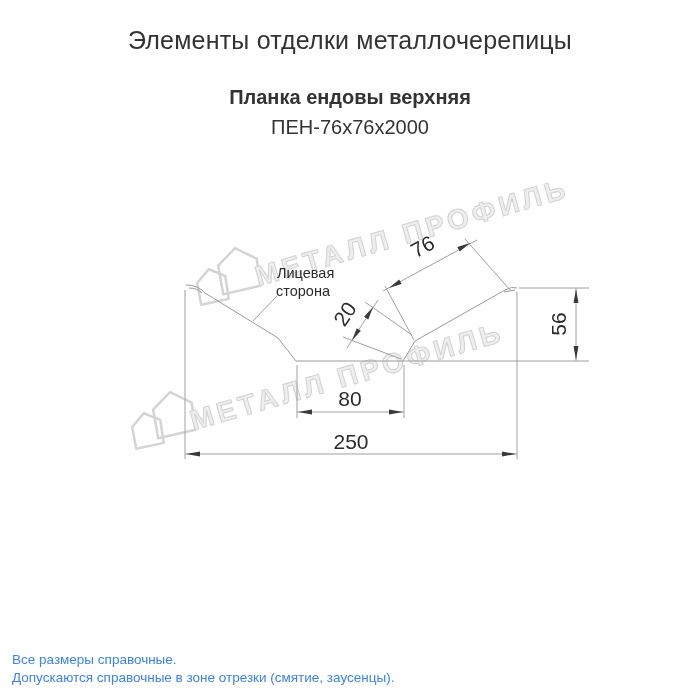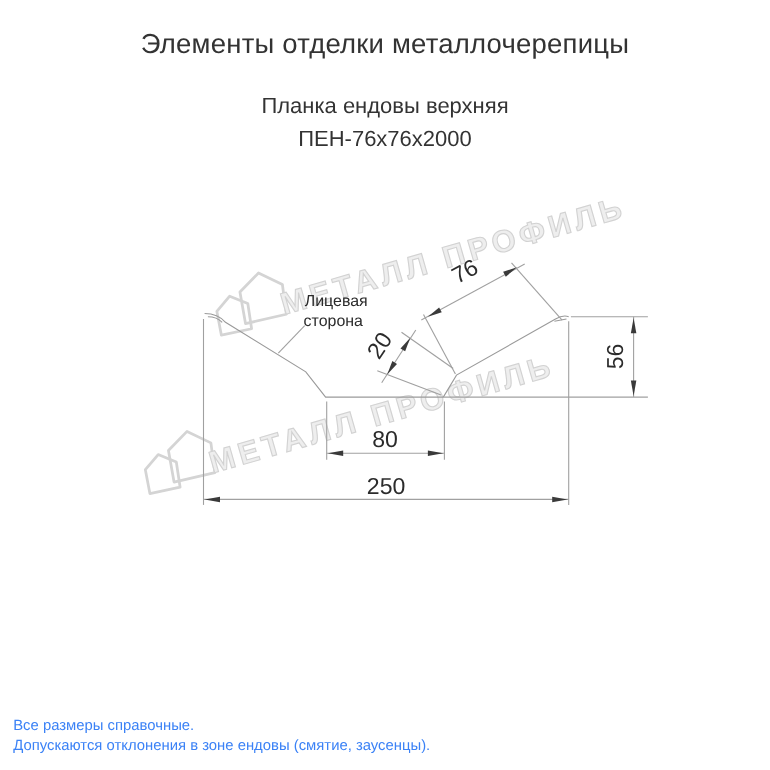--- a/index.html
+++ b/index.html
@@ -13,7 +13,7 @@
   }
   .subtitle{
     position:absolute;top:86px;left:0;width:700px;text-align:center;
-    font-size:20px;font-weight:400;color:#333;
+    font-size:20px;font-weight:700;color:#333;
   }
   .code{
     position:absolute;top:116px;left:0;width:700px;text-align:center;

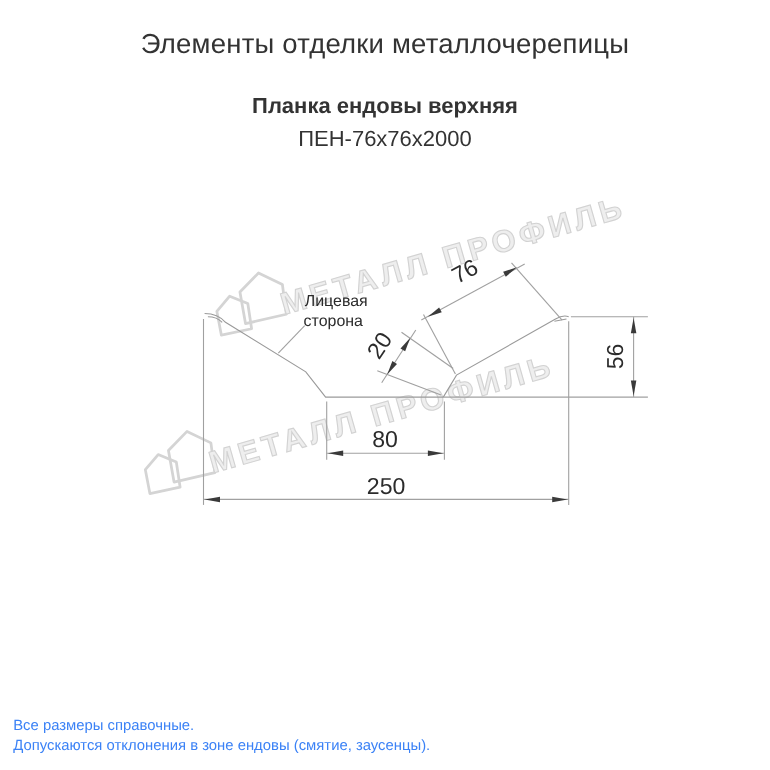--- a/index.html
+++ b/index.html
@@ -118,7 +118,7 @@
 
   <div class="footer">
     <div>Все размеры справочные.</div>
-    <div>Допускаются отклонения в зоне ендовы (смятие, заусенцы).</div>
+    <div>Допускаются справочные в зоне отрезки (смятие, заусенцы).</div>
   </div>
 
 </div>

